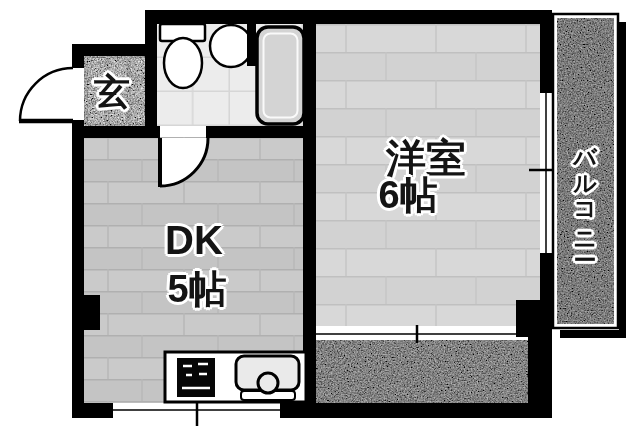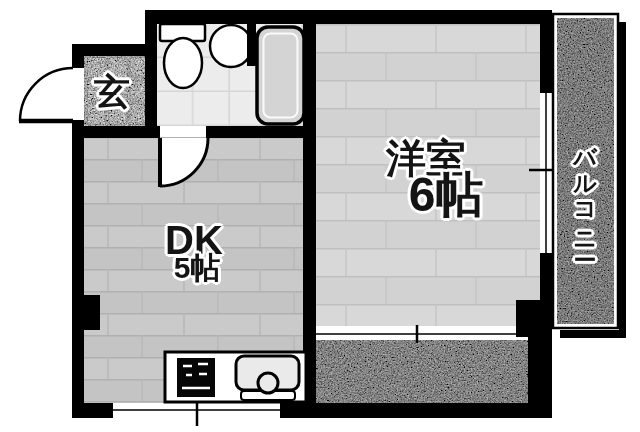--- a/index.html
+++ b/index.html
@@ -138,7 +138,7 @@
   <div class="lbl" style="left:197px;top:268px;font-size:30px">5帖</div>
 
   <div class="lbl" style="left:426px;top:158px;font-size:40px">洋室</div>
-  <div class="lbl" style="left:446px;top:195px;font-size:48px">6帖</div>
+  <div class="lbl" style="left:408px;top:195px;font-size:38px">6帖</div>
 
 
   <div class="lbl lbl-vert" style="left:585px;top:190px;font-size:23px">バルコニー</div>

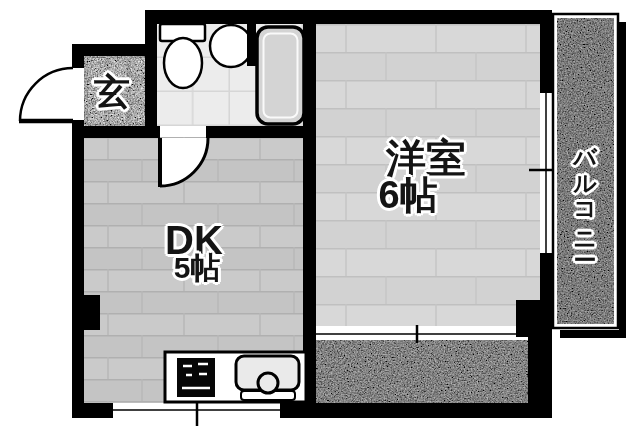--- a/index.html
+++ b/index.html
@@ -135,7 +135,7 @@
   <div class="lbl" style="left:112px;top:92px;font-size:36px">玄</div>
 
   <div class="lbl" style="left:194px;top:240px;font-size:40px">DK</div>
-  <div class="lbl" style="left:197px;top:268px;font-size:30px">5帖</div>
+  <div class="lbl" style="left:197px;top:289px;font-size:38px">5帖</div>
 
   <div class="lbl" style="left:426px;top:158px;font-size:40px">洋室</div>
   <div class="lbl" style="left:408px;top:195px;font-size:38px">6帖</div>

